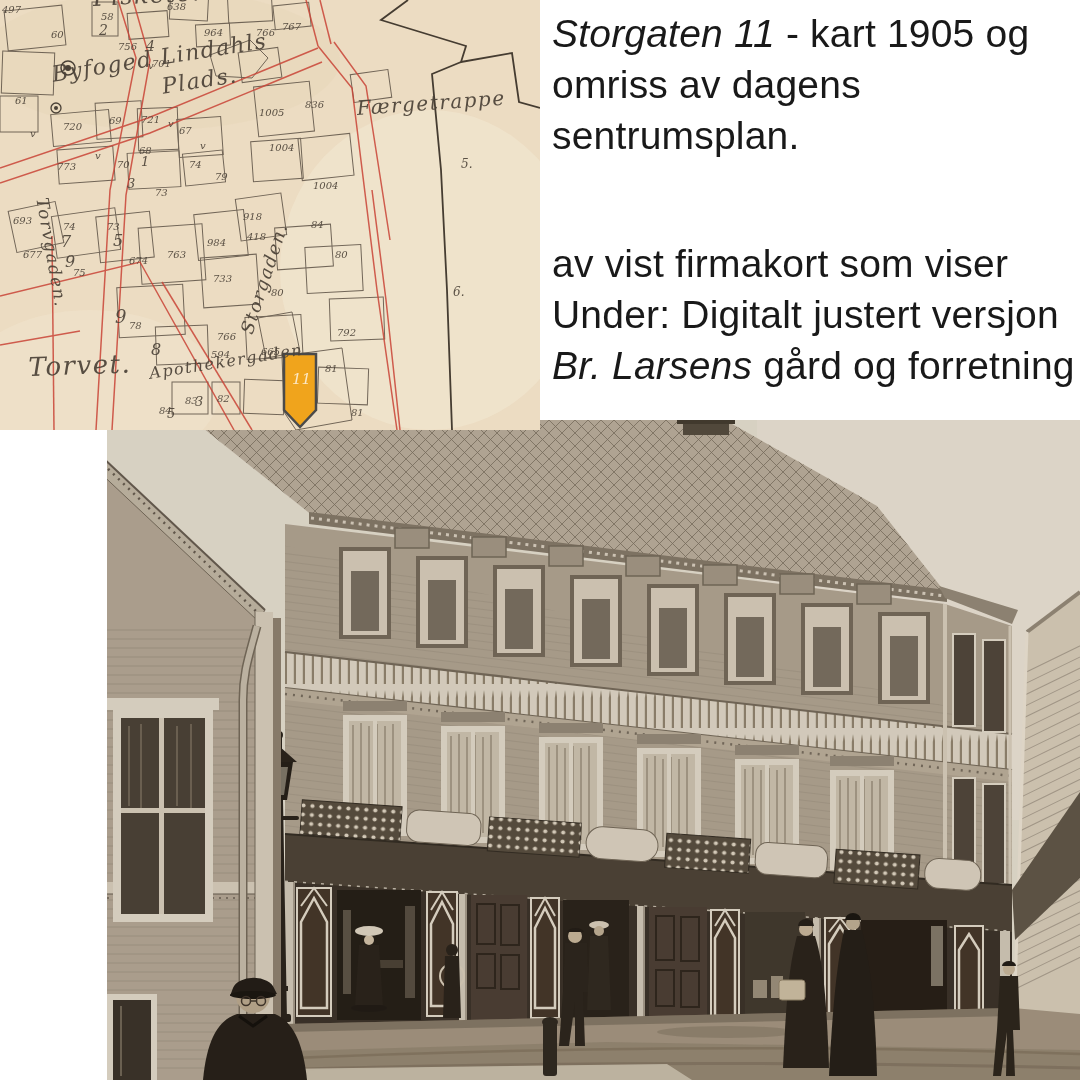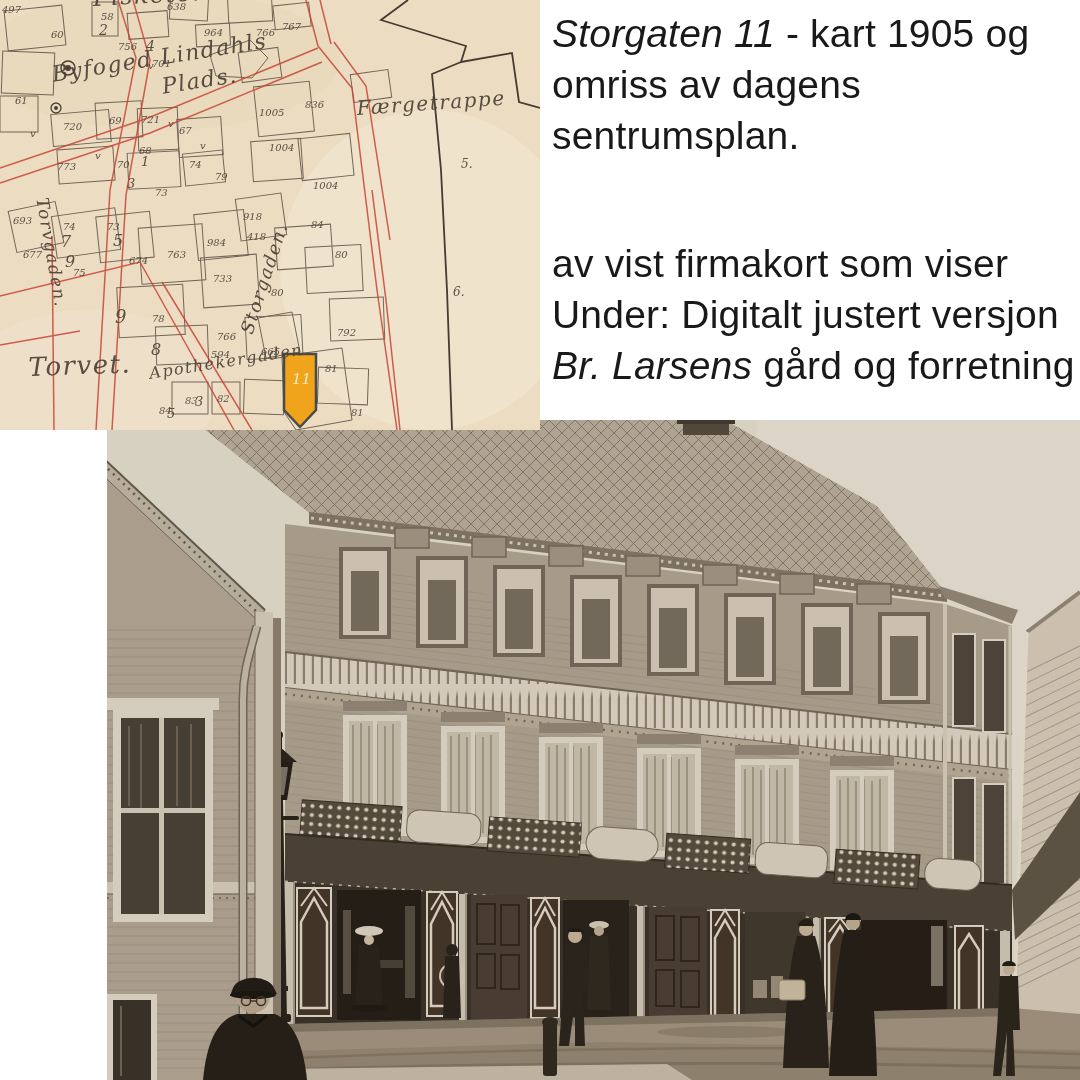--- a/index.html
+++ b/index.html
@@ -158,7 +158,7 @@
         <span class="map-num" style="left: 243px; top: 211px;">918</span>
         <span class="map-num" style="left: 247px; top: 231px;">418</span>
         <span class="map-num" style="left: 213px; top: 273px;">733</span>
-        <span class="map-num" style="left: 129px; top: 313px; margin-left: 23px;">78</span>
+        <span class="map-num" style="left: 129px; top: 320px;">78</span>
         <span class="map-num" style="left: 115px; top: 306px; font-size: 18px;">9</span>
         <span class="map-num" style="left: 217px; top: 331px;">766</span>
         <span class="map-num" style="left: 151px; top: 340px; font-size: 16px;">8</span>

